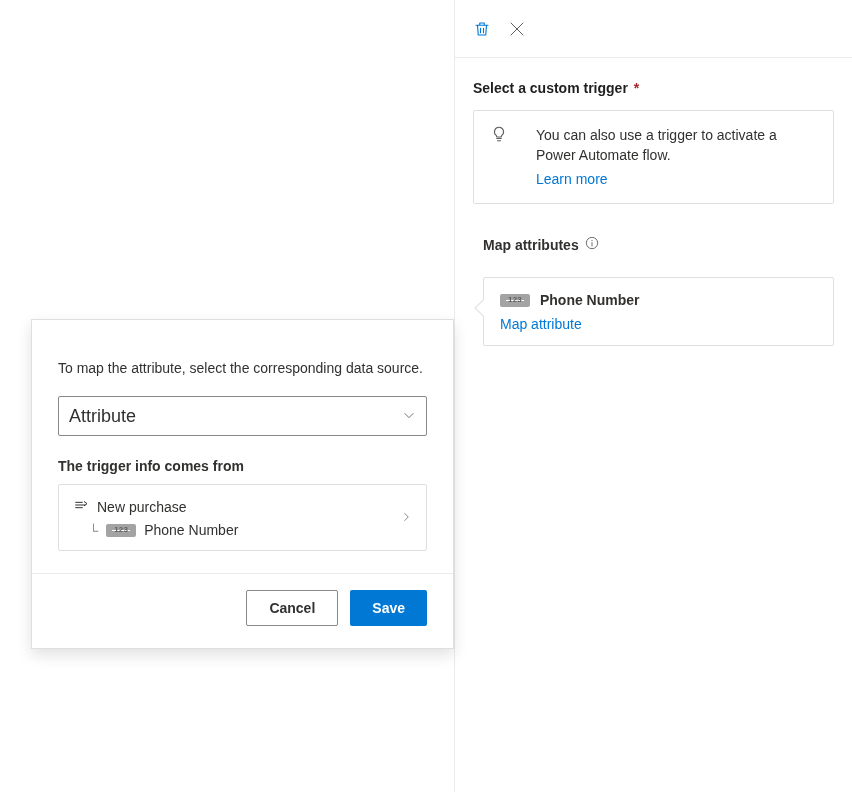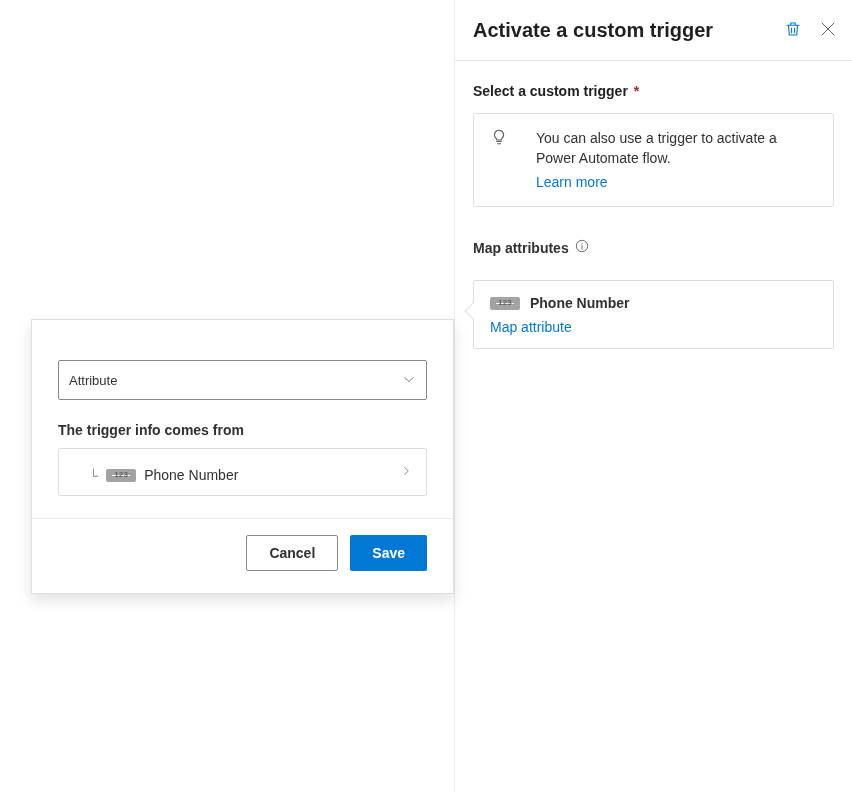--- a/index.html
+++ b/index.html
@@ -70,7 +70,6 @@
 
   <div class="right-panel">
     <div class="rp-header">
-      <div class="rp-title">Activate a custom trigger</div>
       <div class="rp-header-actions">
         <button class="icon-btn delete-icon">
           <span>

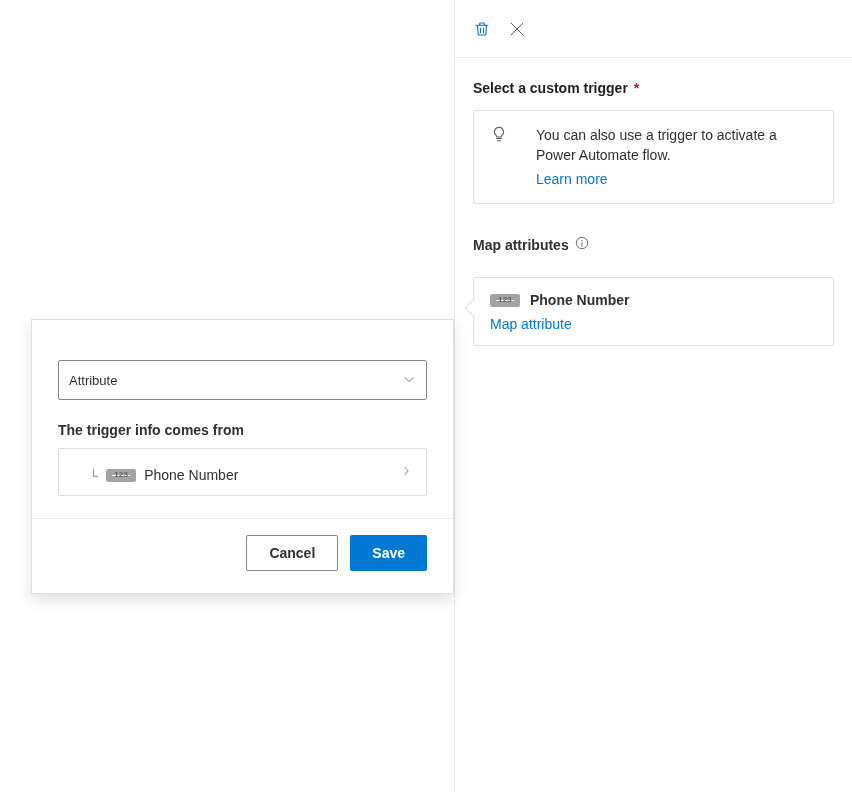--- a/index.html
+++ b/index.html
@@ -25,7 +25,7 @@
   .info-text { font-size: 14px; color: #323130; line-height: 20px; }
   .info-text a { color: #0078d4; text-decoration: none; display: inline-block; margin-top: 4px; }
 
-  .map-section { margin-top: 32px; }
+  .map-section { margin-top: 32px; margin-left: 10px; }
   .map-heading { font-size: 14px; font-weight: 600; display: flex; align-items: center; gap: 6px; }
   .info-icon svg { width: 14px; height: 14px; }
   .map-desc { font-size: 14px; color: #323130; margin-top: 10px; line-height: 20px; }

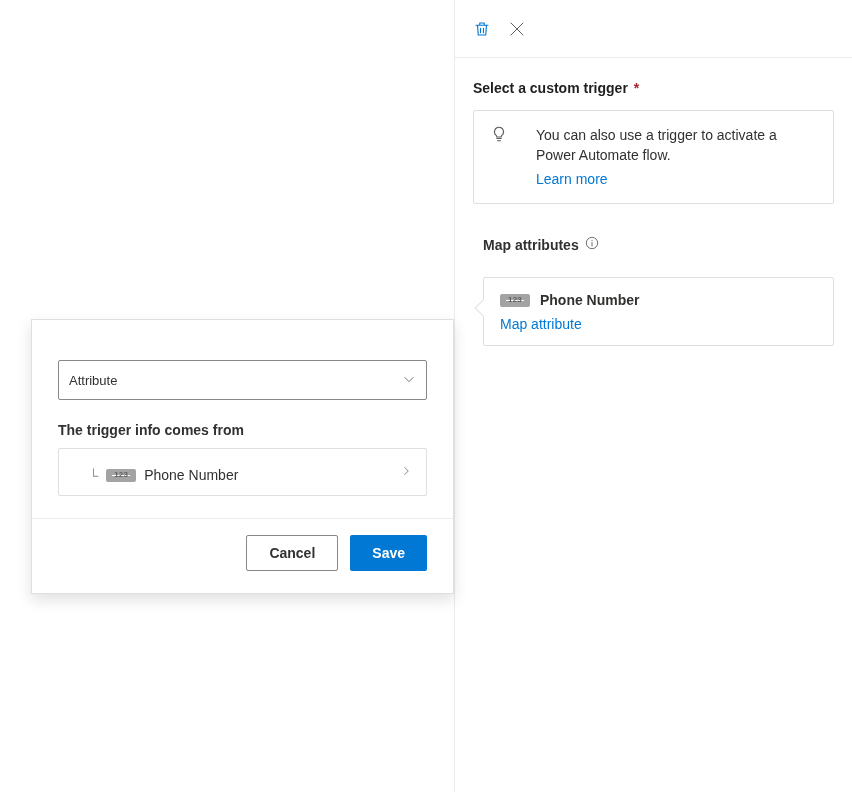--- a/index.html
+++ b/index.html
@@ -132,6 +132,7 @@
 
   <div class="modal">
     <div class="modal-body">
+      <div class="modal-desc">To map the attribute, select the corresponding data source.</div>
 
       <div class="dropdown">
         <span>Attribute</span>

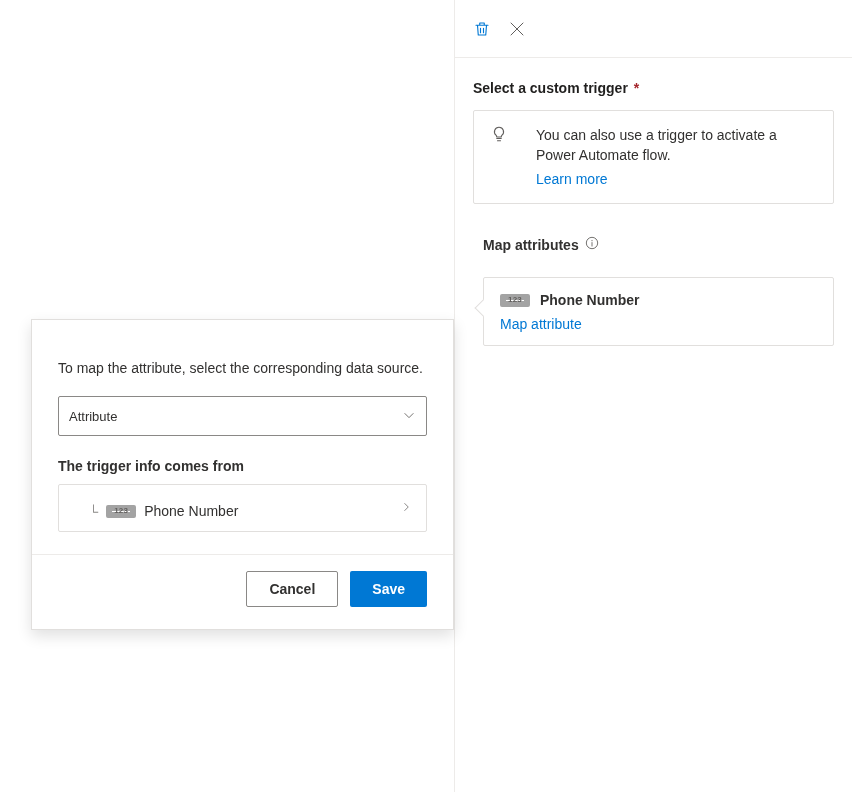--- a/index.html
+++ b/index.html
@@ -43,7 +43,7 @@
   .close-icon-sm svg { width: 14px; height: 14px; stroke: #605e5c; stroke-width: 1; }
   .modal-desc { font-size: 14px; color: #323130; margin-top: 16px; line-height: 20px; }
 
-  .dropdown { margin-top: 18px; height: 40px; border: 1px solid #8a8886; border-radius: 2px; display: flex; align-items: center; padding: 0 10px; font-size: 13px; color: #323130; cursor: pointer; background: #fff; }
+  .dropdown { margin-top: 18px; height: 40px; border: 1px solid #8a8886; border-radius: 2px; display: flex; align-items: center; padding: 0 10px; font-size: 18px; color: #323130; cursor: pointer; background: #fff; }
   .dropdown .spacer { flex: 1; }
   .chevron svg { width: 14px; height: 14px; stroke: #605e5c; fill: none; stroke-width: 1; }
 

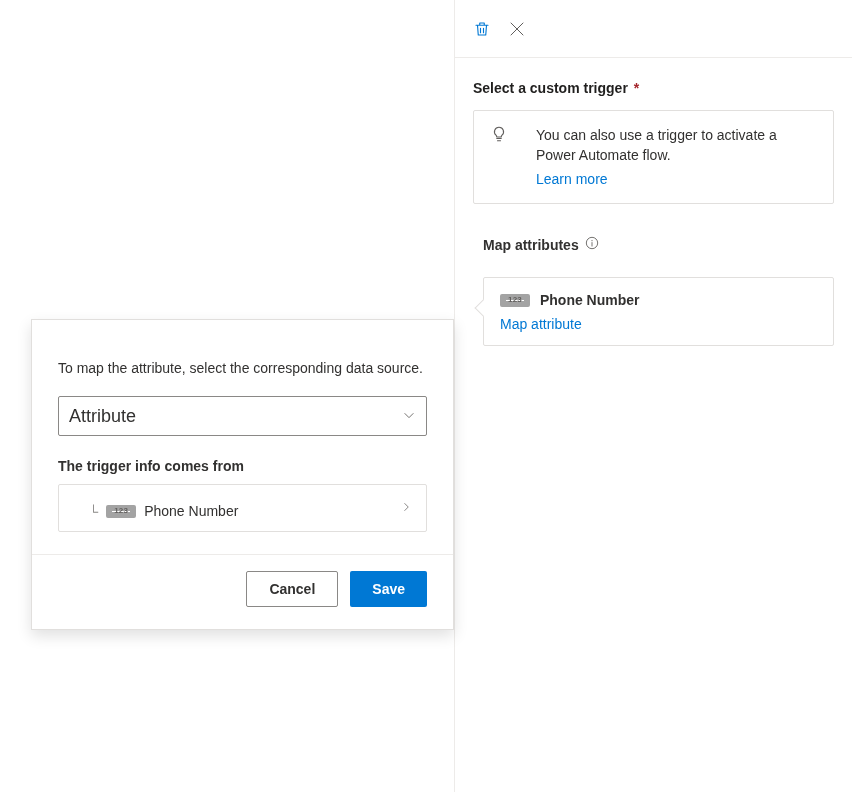--- a/index.html
+++ b/index.html
@@ -148,6 +148,15 @@
 
       <div class="source-card">
         <div class="source-tree">
+          <div class="tree-row">
+            <span>
+              <svg width="16" height="16" viewBox="0 0 24 24" fill="none" stroke="#323130" stroke-width="1.5" stroke-linecap="round" stroke-linejoin="round">
+                  <path d="M4 8h10M4 12h14M4 16h10"></path>
+                  <path d="M17 7l4 3-4 3"></path>
+                </svg>
+            </span>
+            <span>New purchase</span>
+          </div>
           <div class="tree-child">
             <span class="tree-connector">└</span>
             <span class="type-badge">123</span>

